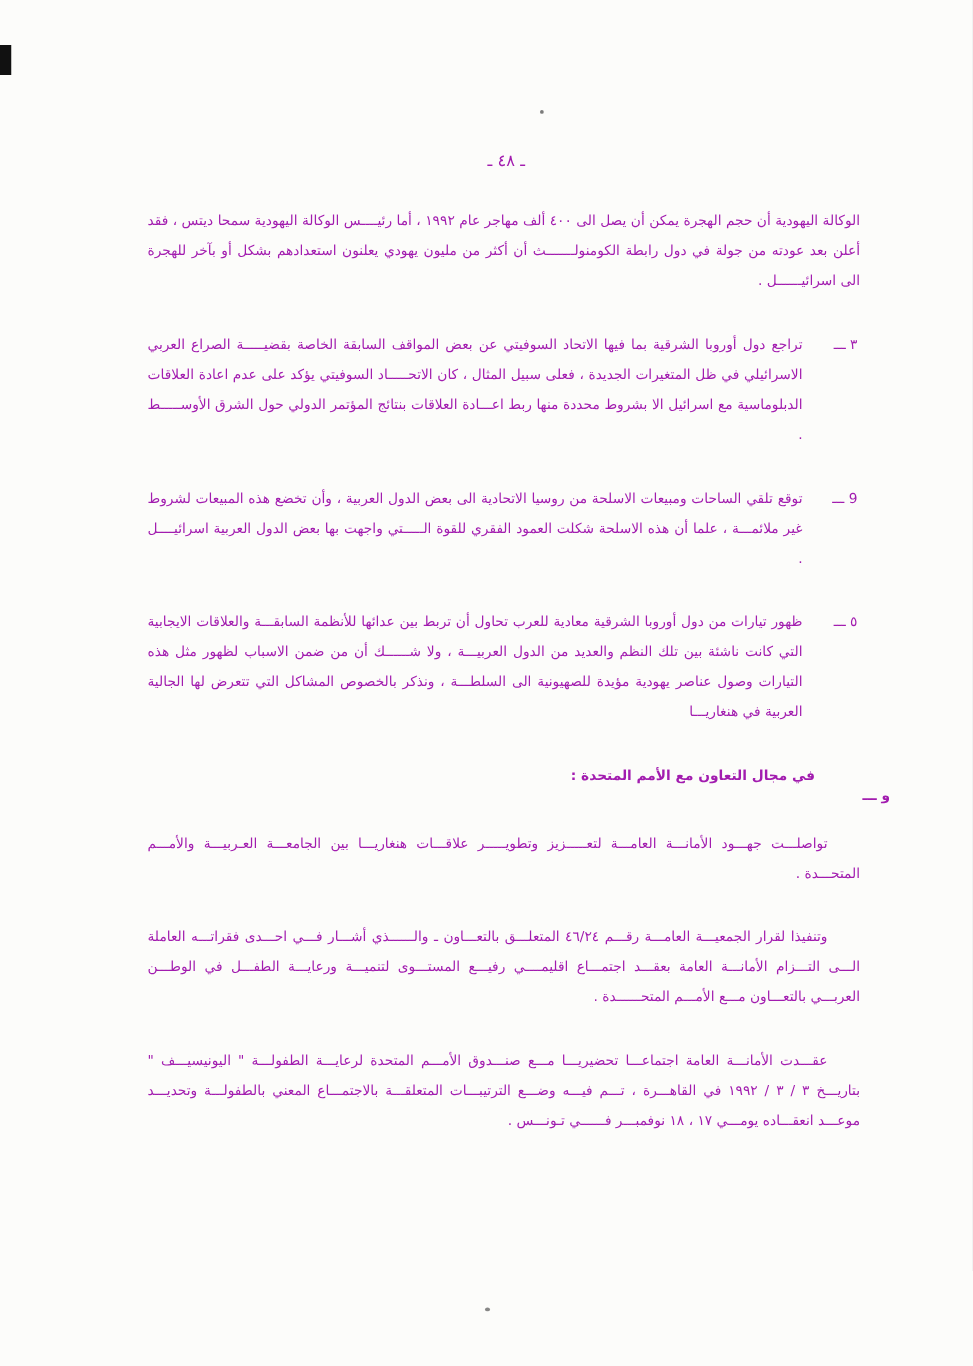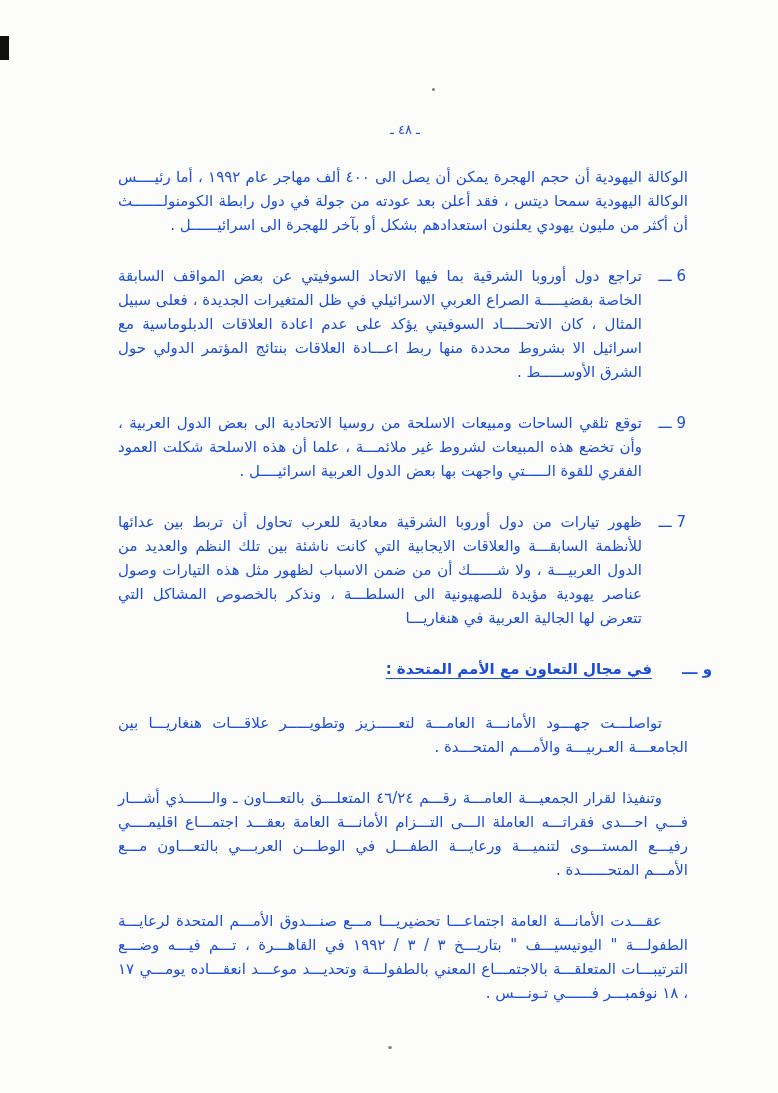--- a/index.html
+++ b/index.html
@@ -15,7 +15,7 @@
     background: #fcfcfa;
     overflow: hidden;
     font-family: "DejaVu Sans", sans-serif;
-    color: #1d4ed8;
+    color: #a21caf;
   }
   .scan-artifact {
     position: absolute;

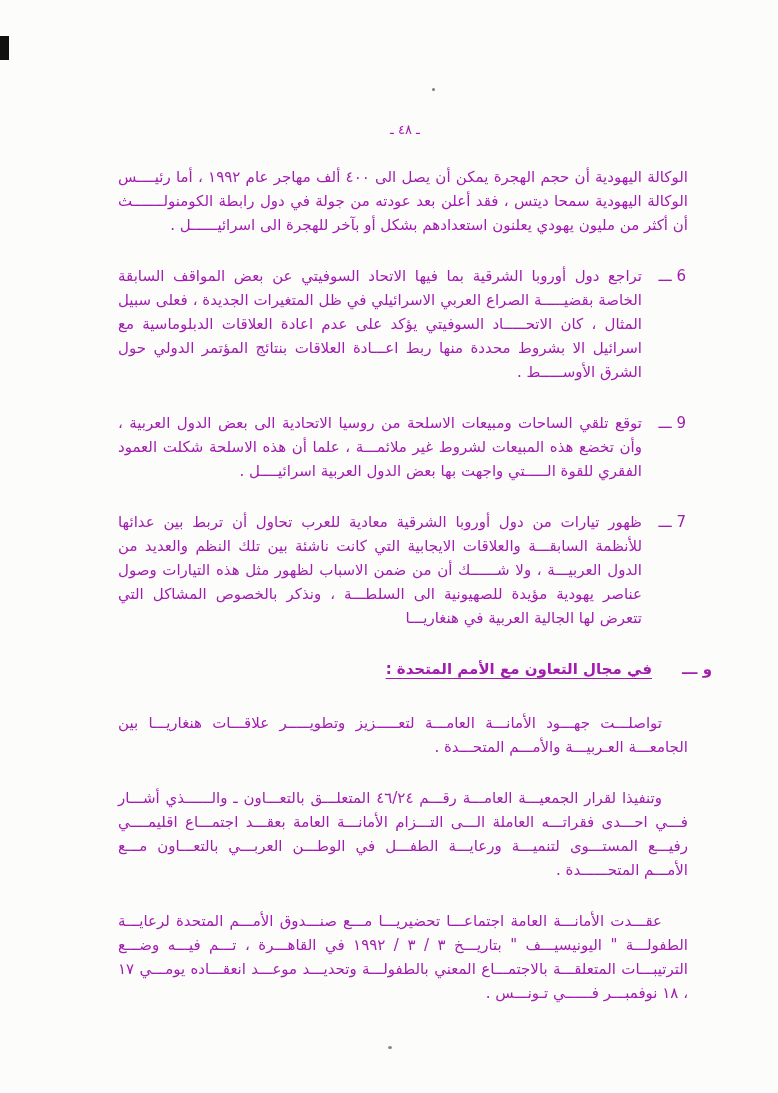--- a/index.html
+++ b/index.html
@@ -43,7 +43,7 @@
     width: 570px;
     direction: rtl;
     text-align: justify;
-    font-size: 15px;
+    font-size: 11px;
     line-height: 24px;
   }
 

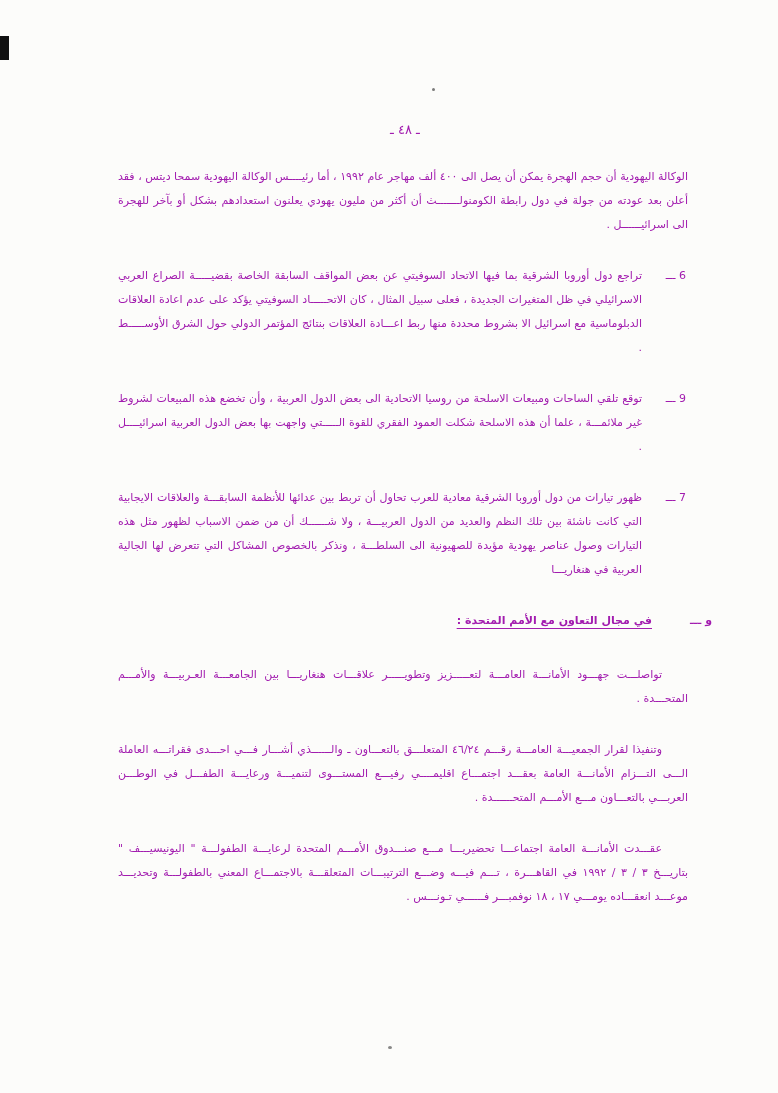--- a/index.html
+++ b/index.html
@@ -96,7 +96,7 @@
     <p class="intro">الوكالة اليهودية أن حجم الهجرة يمكن أن يصل الى ٤٠٠ ألف مهاجر عام ١٩٩٢ ، أما رئيــــس الوكالة اليهودية سمحا ديتس ، فقد أعلن بعد عودته من جولة في دول رابطة الكومنولـــــــث أن أكثر من مليون يهودي يعلنون استعدادهم بشكل أو بآخر للهجرة الى اسرائيــــــل .</p>
 
     <p class="item">
-      <span class="marker">6 ـــ</span>
+      <span class="marker">٣ ـــ</span>
       <span class="item-text">تراجع دول أوروبا الشرقية بما فيها الاتحاد السوفيتي عن بعض المواقف السابقة الخاصة بقضيـــــة الصراع العربي الاسرائيلي في ظل المتغيرات الجديدة ، فعلى سبيل المثال ، كان الاتحـــــاد السوفيتي يؤكد على عدم اعادة العلاقات الدبلوماسية مع اسرائيل الا بشروط محددة منها ربط اعـــادة العلاقات بنتائج المؤتمر الدولي حول الشرق الأوســـــط .</span>
     </p>
 

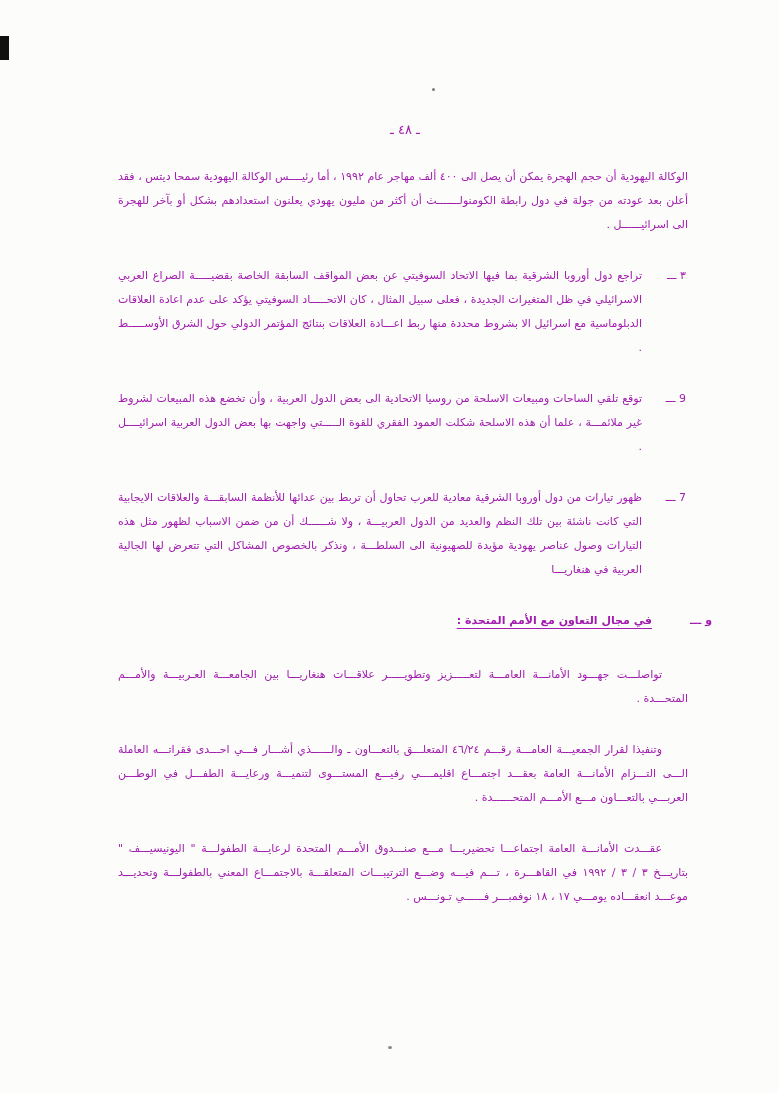--- a/index.html
+++ b/index.html
@@ -106,7 +106,7 @@
     </p>
 
     <p class="item">
-      <span class="marker">7 ـــ</span>
+      <span class="marker">٥ ـــ</span>
       <span class="item-text">ظهور تيارات من دول أوروبا الشرقية معادية للعرب تحاول أن تربط بين عدائها للأنظمة السابقـــة والعلاقات الايجابية التي كانت ناشئة بين تلك النظم والعديد من الدول العربيـــة ، ولا شــــــك أن من ضمن الاسباب لظهور مثل هذه التيارات وصول عناصر يهودية مؤيدة للصهيونية الى السلطـــة ، ونذكر بالخصوص المشاكل التي تتعرض لها الجالية العربية في هنغاريـــا</span>
     </p>
 

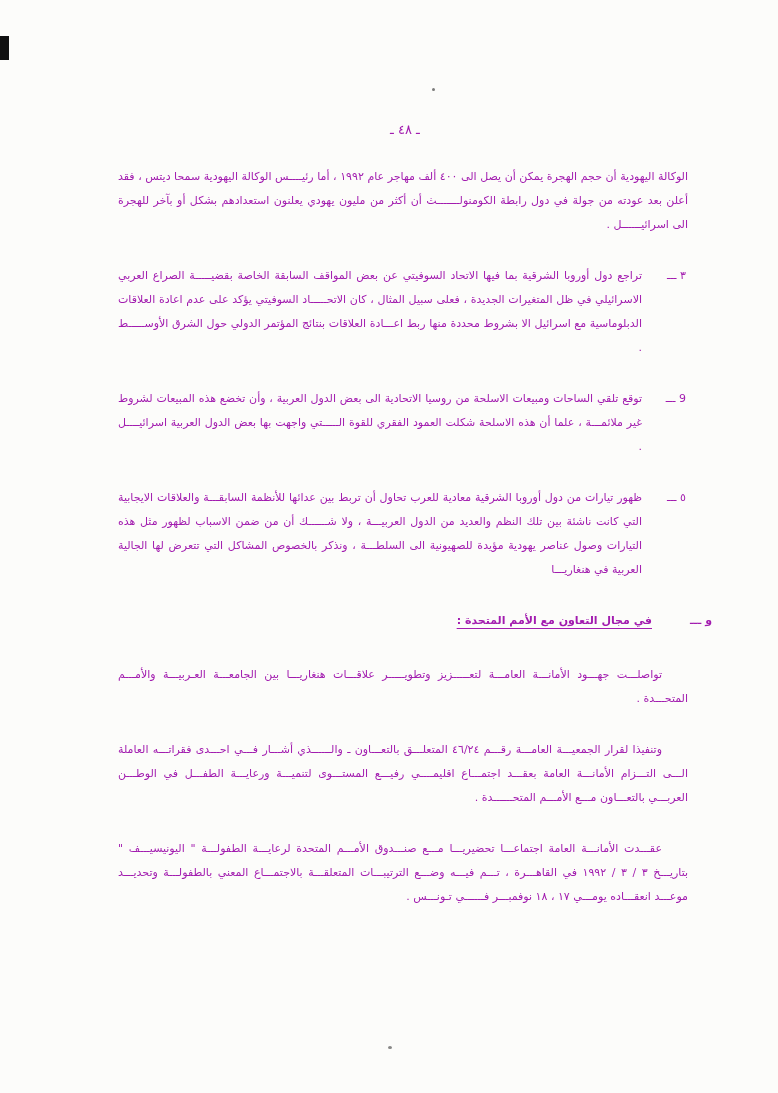--- a/index.html
+++ b/index.html
@@ -74,7 +74,6 @@
     margin-left: 23px;
   }
   .section-head .head-text {
-    text-decoration: underline;
     text-underline-offset: 4px;
   }
 

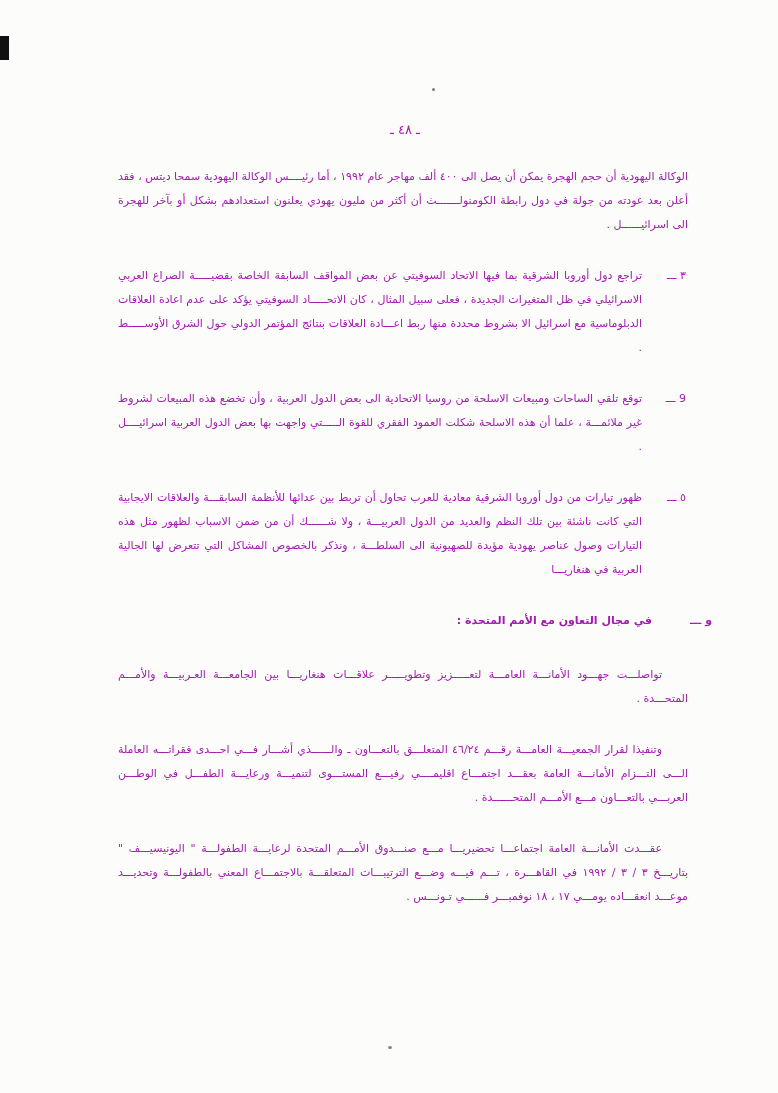--- a/index.html
+++ b/index.html
@@ -69,7 +69,7 @@
   .section-head .marker {
     position: absolute;
     right: -24px;
-    top: 0;
+    top: 16px;
     white-space: nowrap;
     margin-left: 23px;
   }

